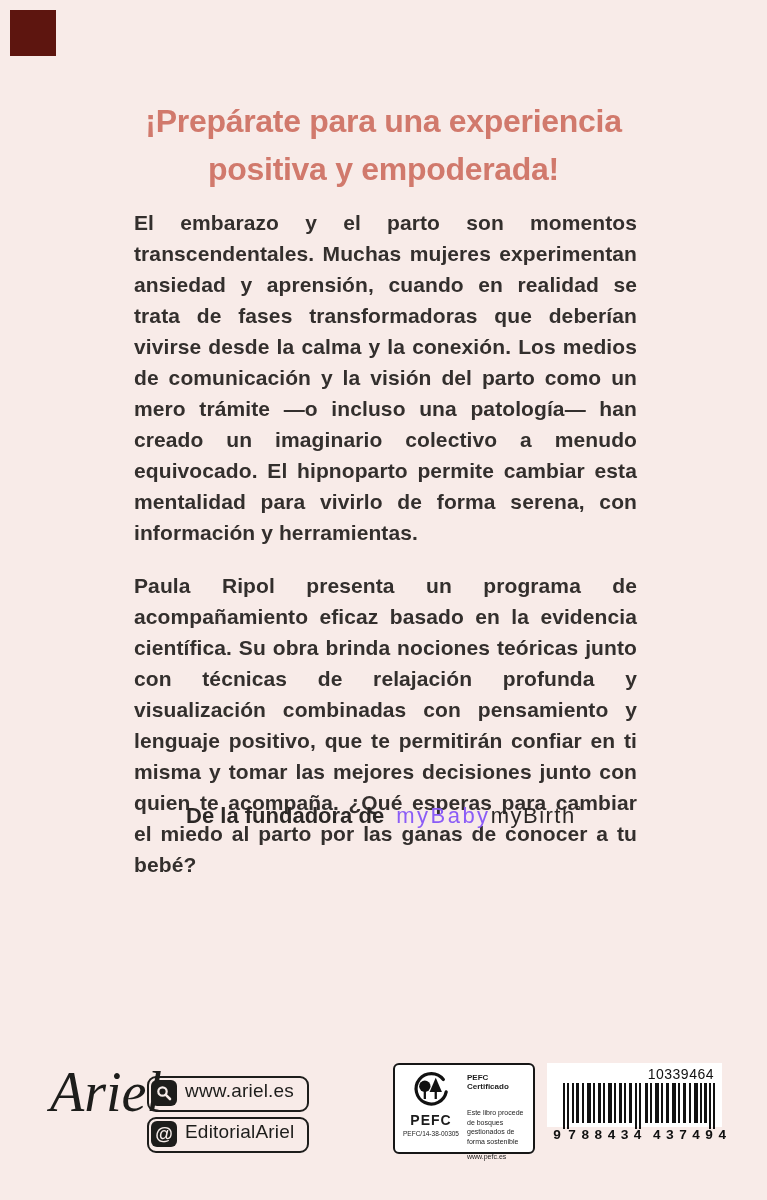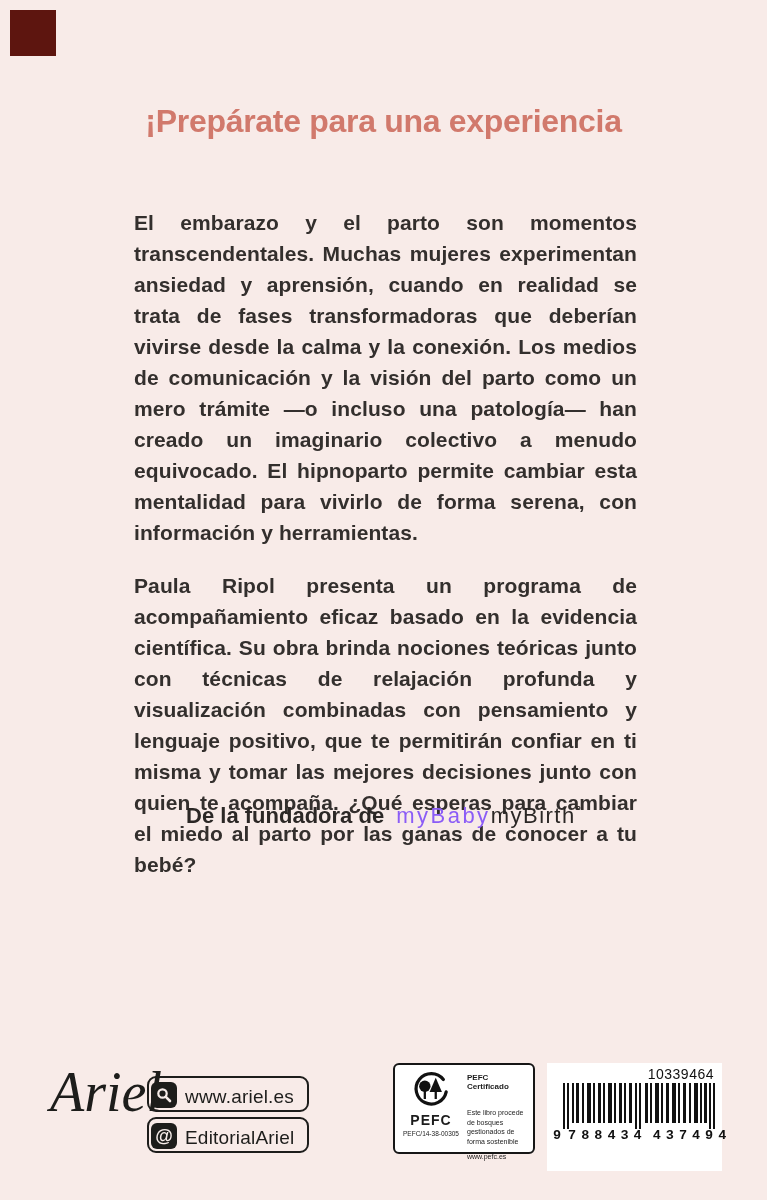--- a/index.html
+++ b/index.html
@@ -87,6 +87,7 @@
 
   <h1 class="headline">
     <span>¡Prepárate para una experiencia</span>
+    <span>positiva y empoderada!</span>
   </h1>
 
   <div class="body-col">

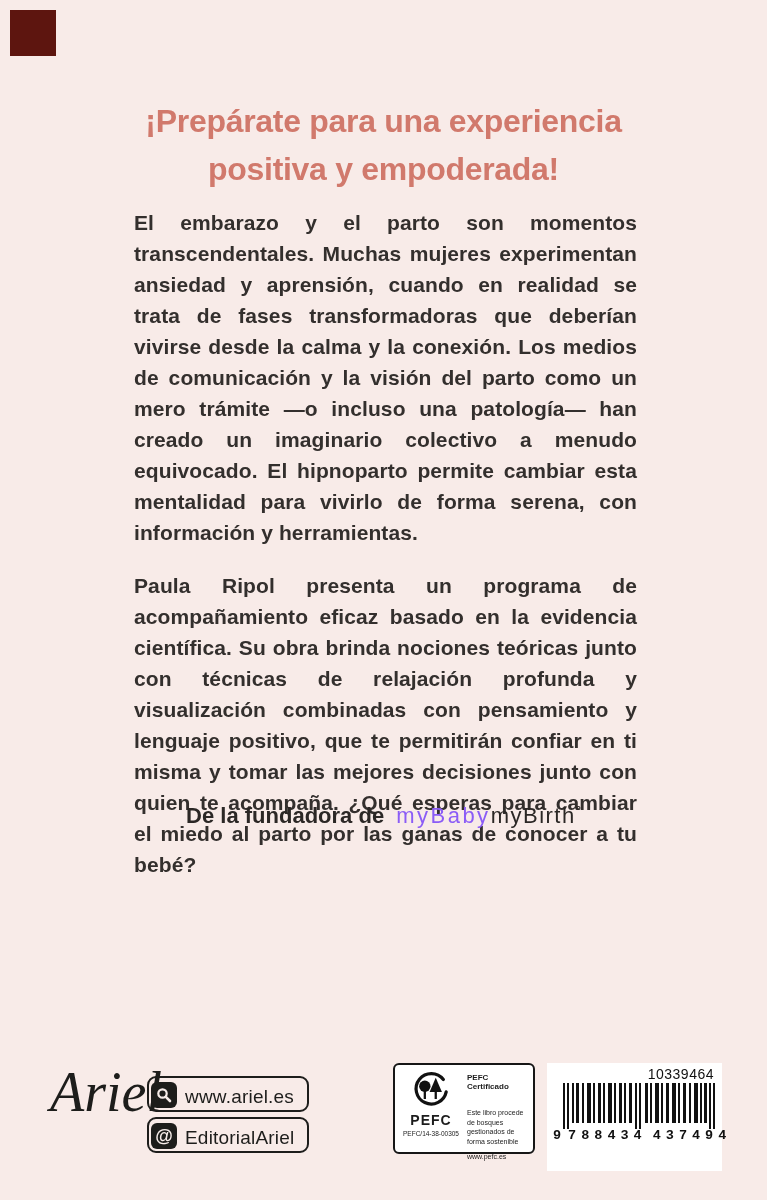--- a/index.html
+++ b/index.html
@@ -66,7 +66,7 @@
   .pefc-url { font-size:7px; margin-top:auto; }
 
   .barcode-box {
-    position:absolute; left:547px; top:1063px; width:175px; height:108px;
+    position:absolute; left:547px; top:1063px; width:175px; height:64px;
     background:#ffffff; box-sizing:border-box; padding:4px 8px 4px 6px; color:#111;
   }
   .bc-top { text-align:right; font-size:14px; line-height:15px; letter-spacing:0.5px; }

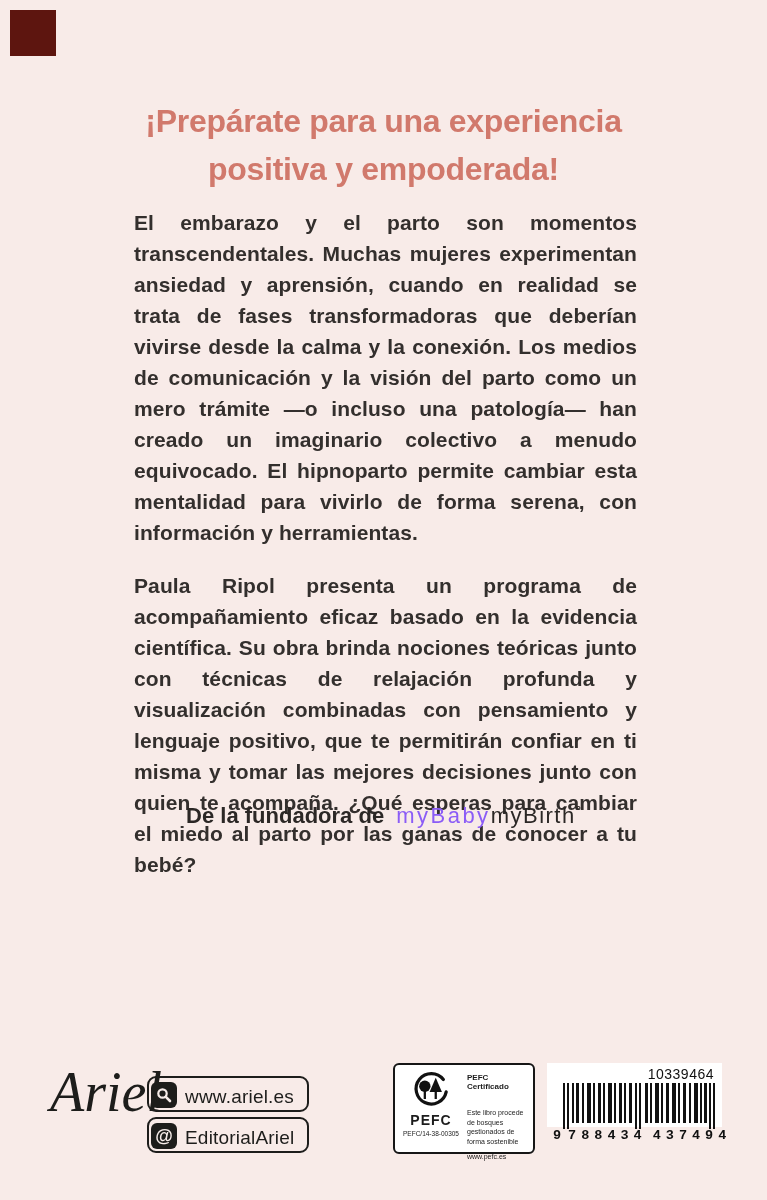--- a/index.html
+++ b/index.html
@@ -41,7 +41,7 @@
 
   .badges { position:absolute; left:147px; top:1076px; display:flex; flex-direction:column; gap:5px; }
   .badge {
-    display:flex; align-items:flex-end; gap:8px;
+    display:flex; align-items:flex-start; gap:8px;
     border:2.5px solid #1d1d1b; border-radius:9px;
     padding:2px 13px 2px 2px; height:28px; background:transparent;
   }

